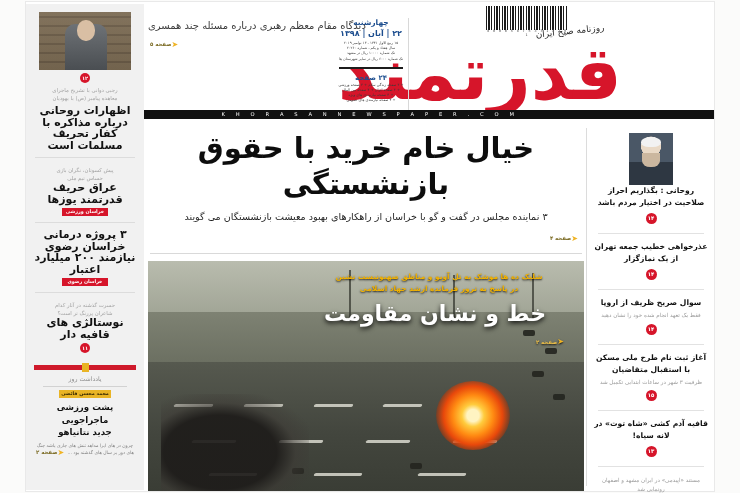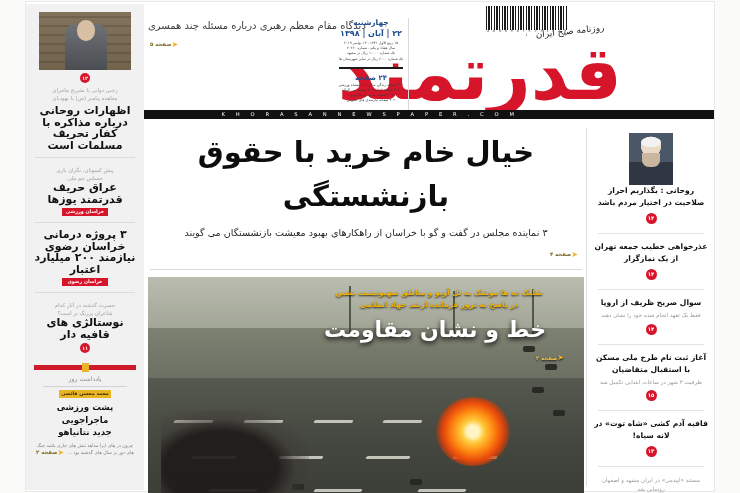--- a/index.html
+++ b/index.html
@@ -162,7 +162,7 @@
 
   
   .lead-head{
-    font-size:29px;font-weight:700;color:#0d0d0d;line-height:44px;
+    font-size:29px;font-weight:700;color:#0d0d0d;line-height:36px;
     text-align:center;letter-spacing:-.4px;padding:4px 2px 0 2px;
   }
   .lead-sub{

